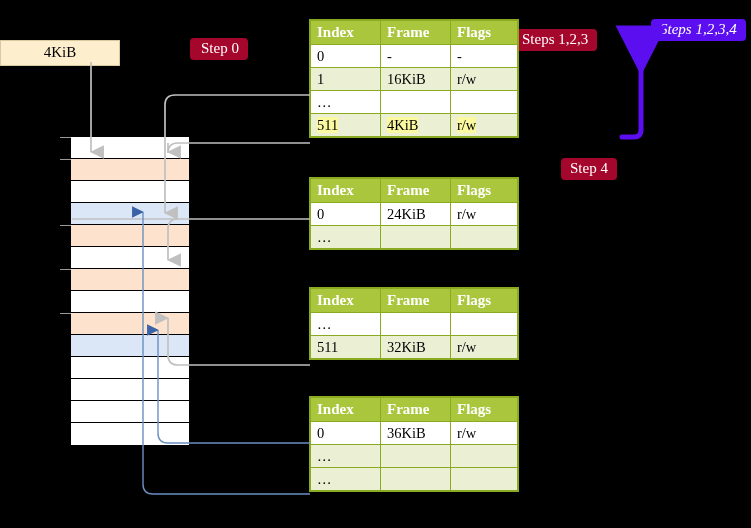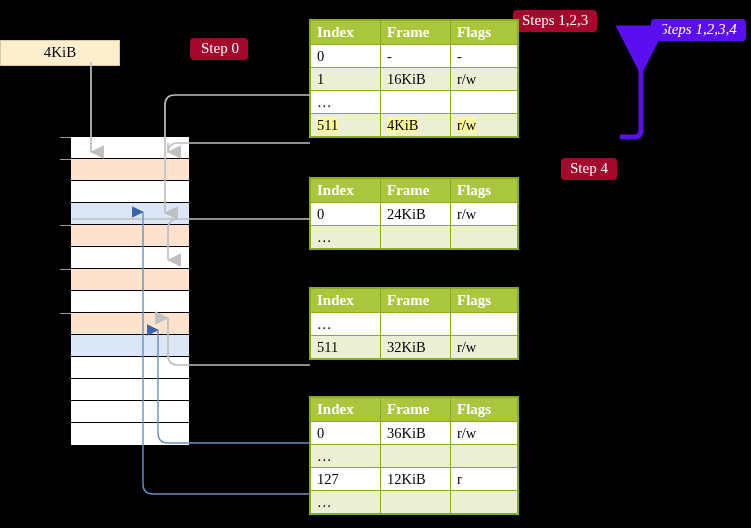--- a/index.html
+++ b/index.html
@@ -130,7 +130,7 @@
 
 <div class="pill pill-red" style="left:190px;top:38px;padding-left:11px;">Step 0</div>
 <div class="pill pill-red" style="left:519px;top:158px;margin-left:42px;">Step 4</div>
-<div class="pill pill-red" style="left:513px;top:10px;">Steps 1,2,3</div>
+<div class="pill pill-red" style="left:513px;top:29px;">Steps 1,2,3</div>
 <div class="pill pill-blue" style="left:651px;top:19px;font-style:italic;">Steps 1,2,3,4</div>
 
 <div id="tables-host">

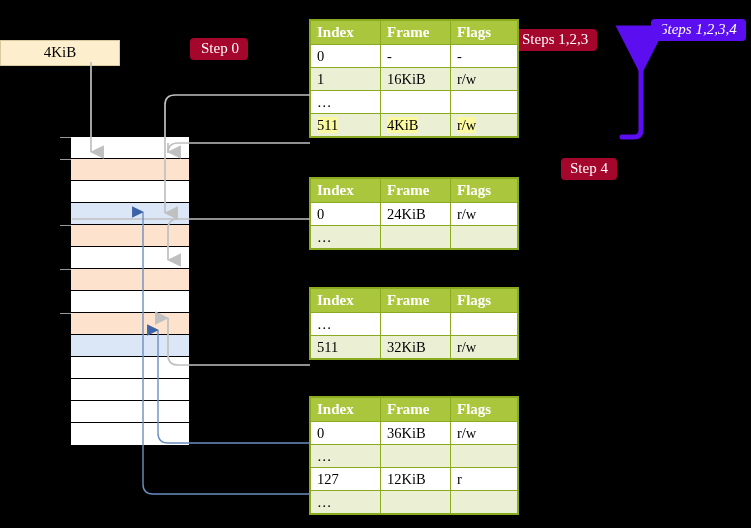--- a/index.html
+++ b/index.html
@@ -226,11 +226,6 @@
           <td class="col-frame"></td>
           <td class="col-flags"></td>
         </tr>
-        <tr class="rw-odd">
-          <td class="col-index">127</td>
-          <td class="col-frame">12KiB</td>
-          <td class="col-flags">r</td>
-        </tr>
         <tr class="rw-even">
           <td class="col-index">…</td>
           <td class="col-frame"></td>

